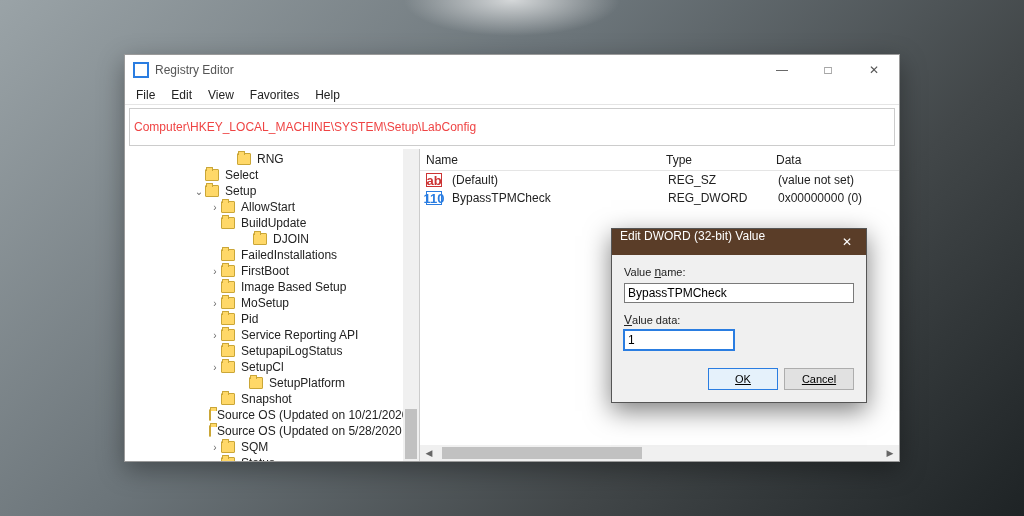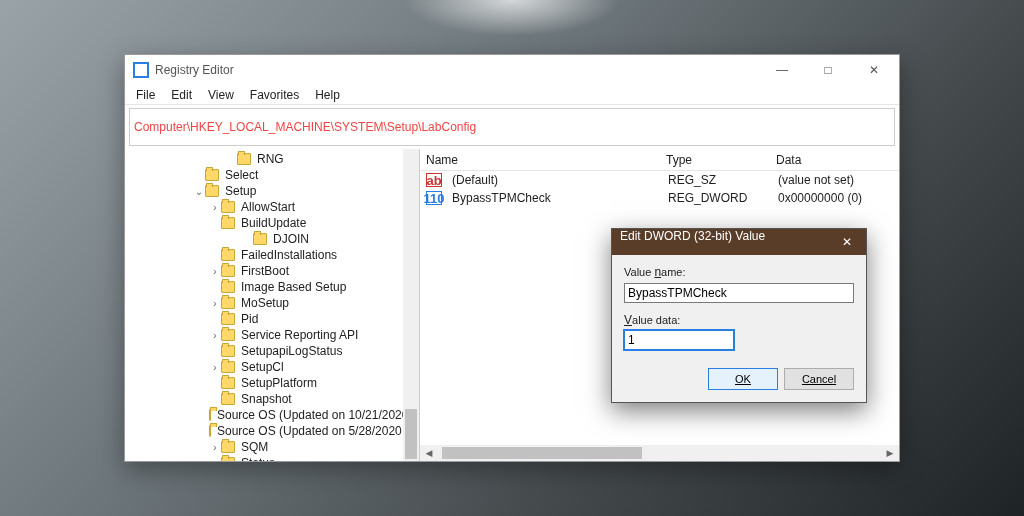--- a/index.html
+++ b/index.html
@@ -154,7 +154,7 @@
             <span class="fld"></span>
             <span class="label">SetupCl</span>
           </div>
-          <div class="node" style="padding-left: 84px;">
+          <div class="node" style="padding-left: 112px;">
             <span class="exp"></span>
             <span class="fld"></span>
             <span class="label">SetupPlatform</span>

